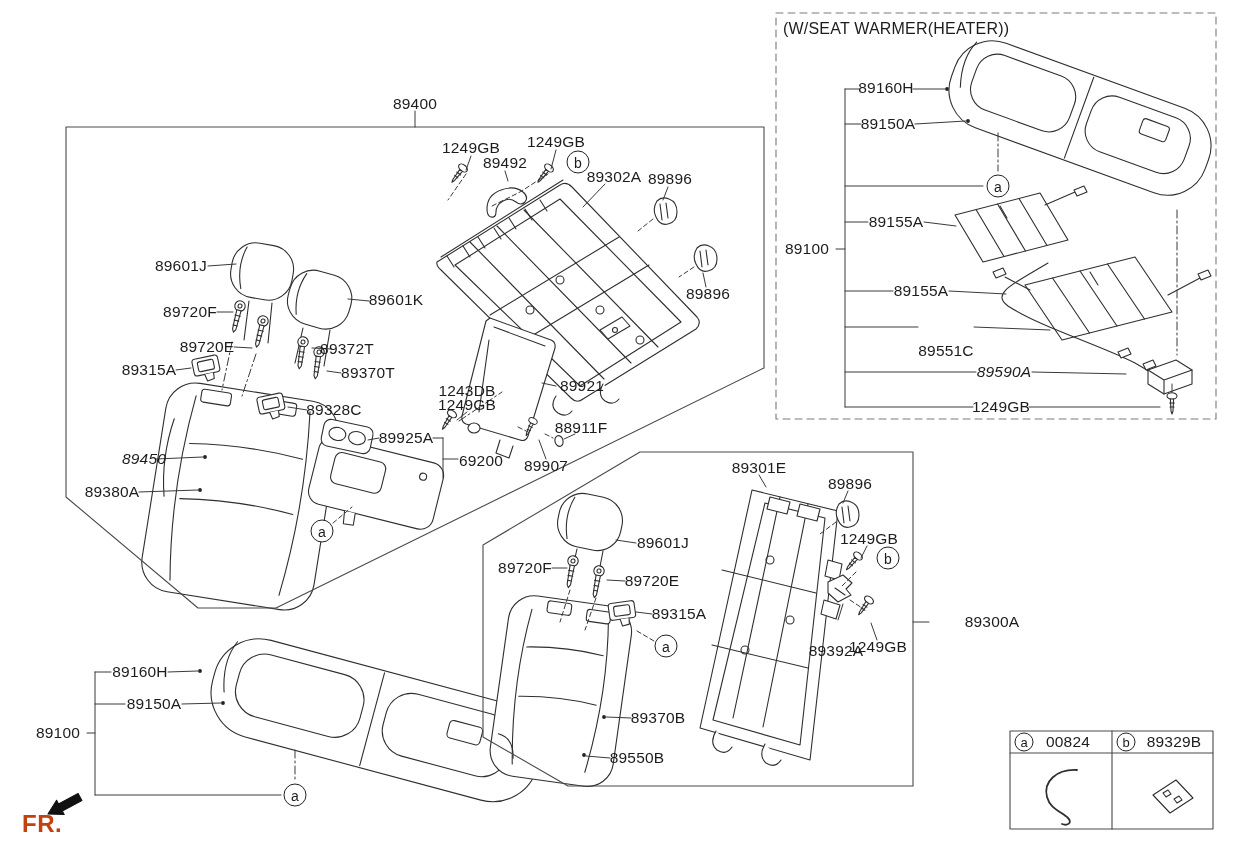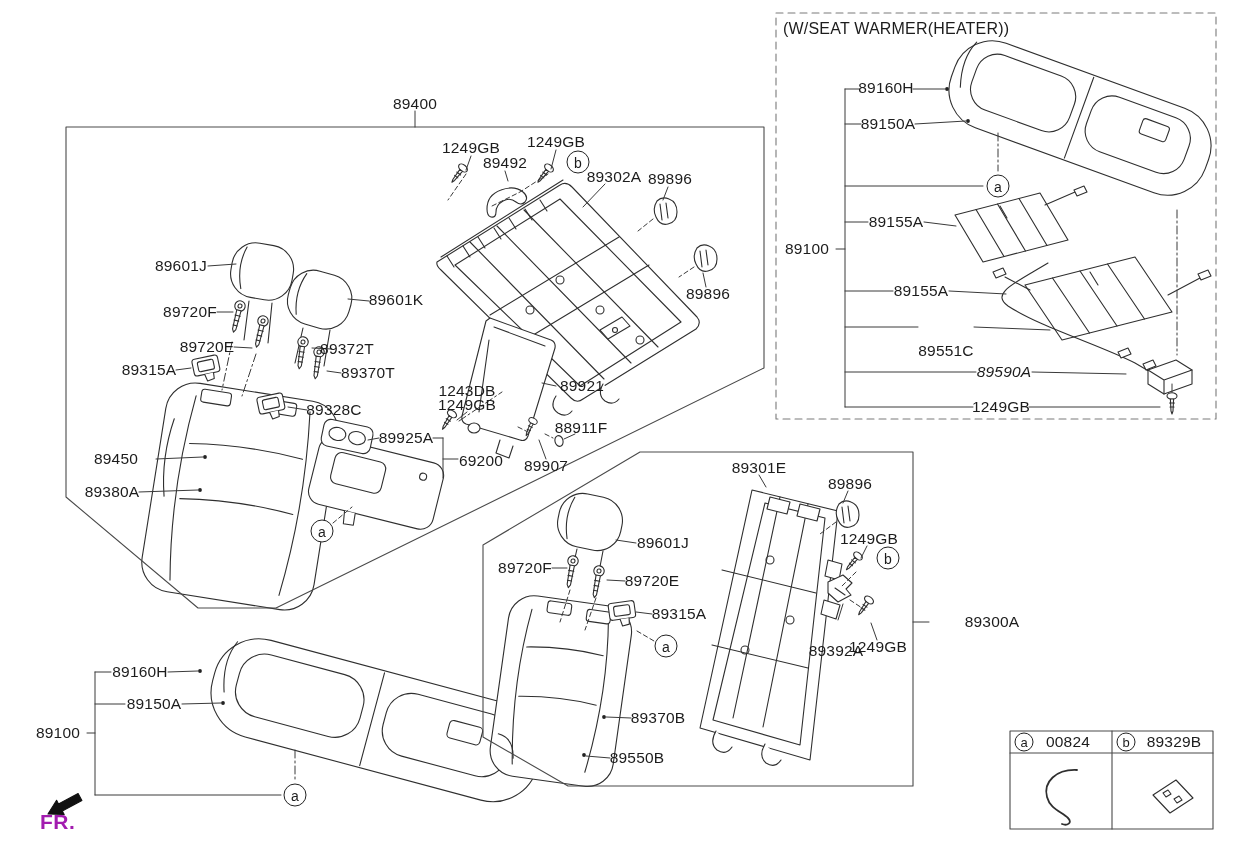--- a/index.html
+++ b/index.html
@@ -318,7 +318,7 @@
       <span class="plabel" style="left: 481px; top: 461px;">69200</span>
       <span class="plabel" style="left: 581px; top: 428px;">88911F</span>
       <span class="plabel" style="left: 546px; top: 466px;">89907</span>
-      <span class="plabel" style="left: 116px; top: 459px;">89450</span>
+      <span class="plabel" style="left: 144px; top: 459px; font-style: italic;">89450</span>
       <span class="plabel" style="left: 112px; top: 492px;">89380A</span>
       <span class="plabel" style="left: 886px; top: 88px;">89160H</span>
       <span class="plabel" style="left: 888px; top: 124px;">89150A</span>

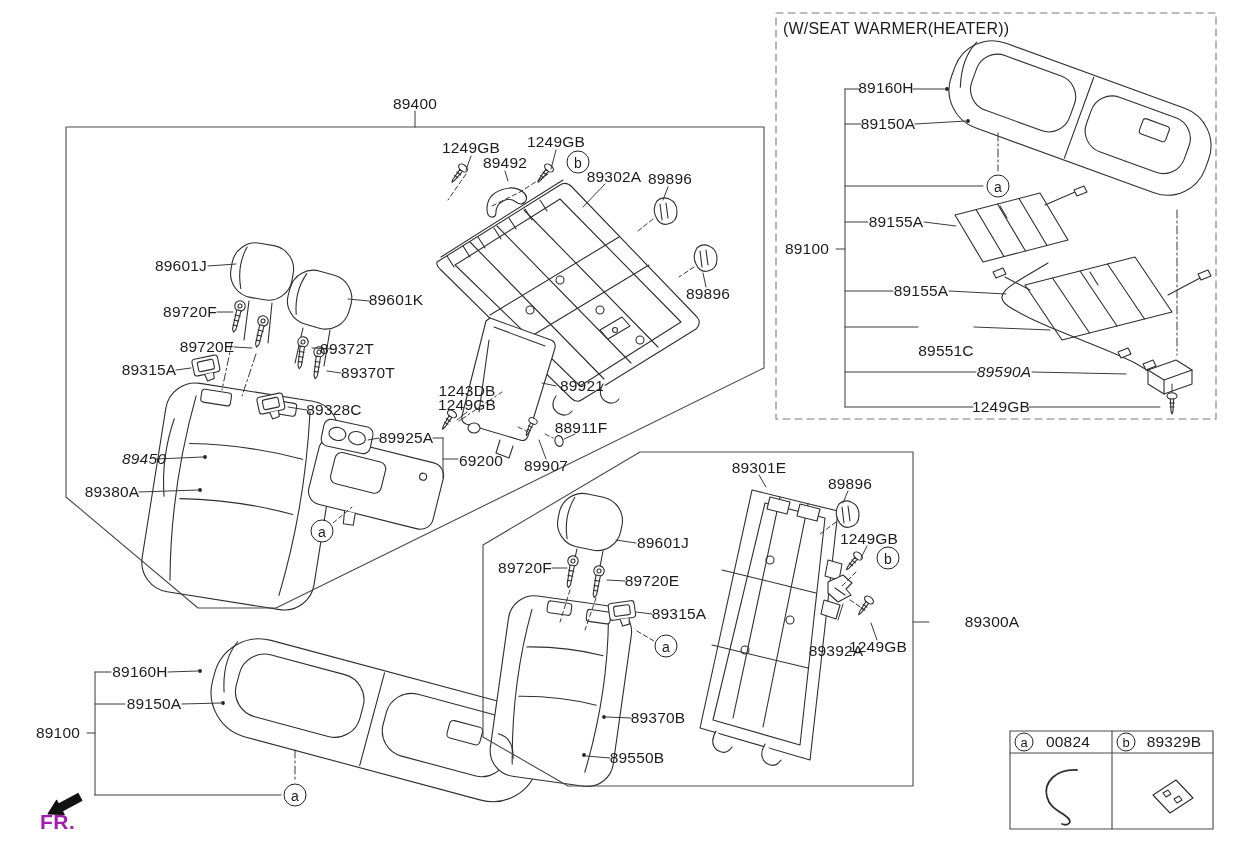--- a/index.html
+++ b/index.html
@@ -13,7 +13,7 @@
            font-size:14px;color:#1c1c1c;background:#fff;box-sizing:border-box;line-height:1;}
   .callout.small{width:19px;height:19px;font-size:13px;}
   .title{position:absolute;font-size:16px;color:#1c1c1c;white-space:nowrap;letter-spacing:.2px;}
-  .fr{position:absolute;font-size:21px;font-weight:600;color:#a21caf;letter-spacing:.5px;margin-left:18px;}
+  .fr{position:absolute;font-size:24px;font-weight:600;color:#c2410c;letter-spacing:.5px;}
 </style>
 </head>
 <body>

